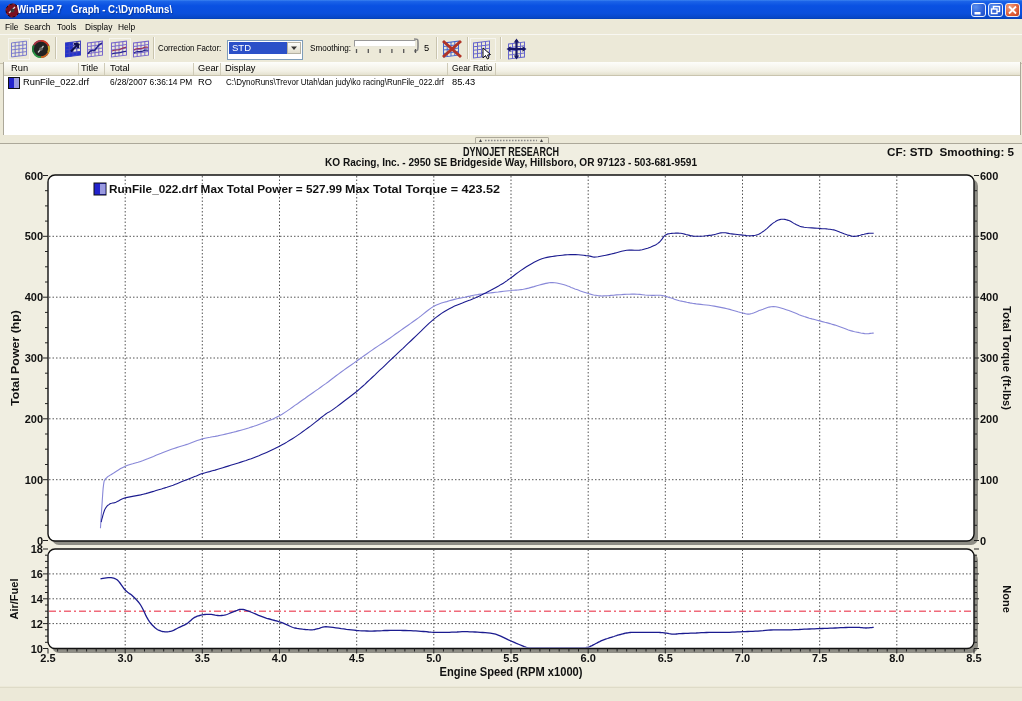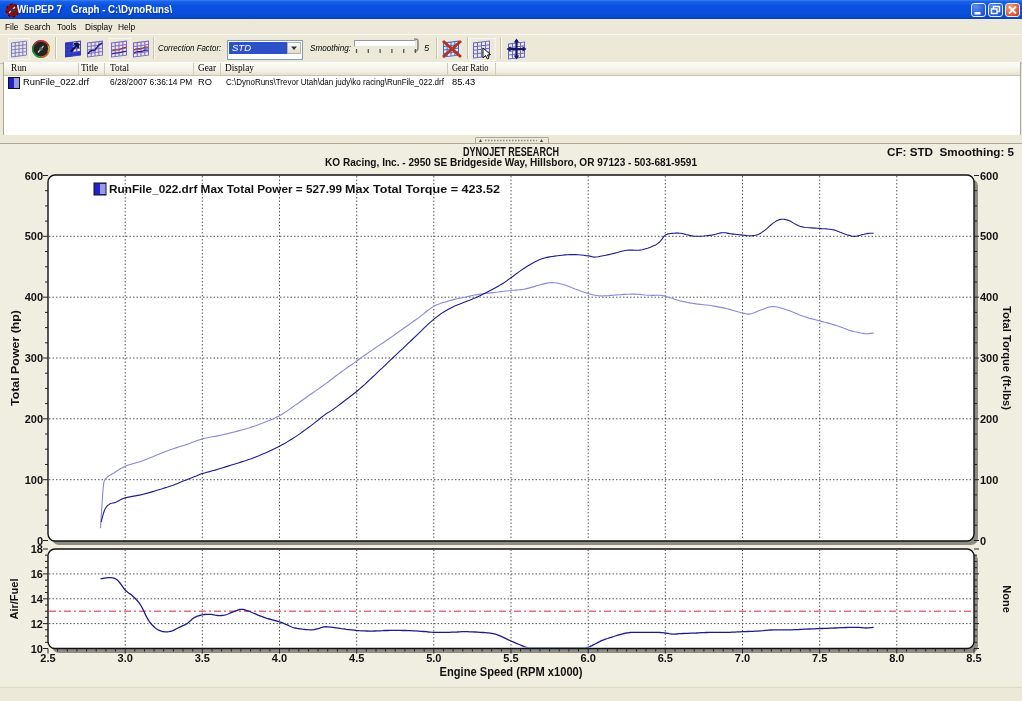--- a/index.html
+++ b/index.html
@@ -19,7 +19,7 @@
 #menubar{position:absolute;left:0;top:19px;width:1022px;height:15px;background:#ece9d8;font-size:9.5px;color:#000;}
 #menubar span{position:absolute;top:2px;transform:scaleX(0.88);transform-origin:0 0;}
 
-#toolbar{position:absolute;left:0;top:34px;width:1022px;height:28px;background:#ece9d8;border-top:1px solid #f8f7f2;border-bottom:1px solid #c9c4ae;font-style:italic;}
+#toolbar{position:absolute;left:0;top:34px;width:1022px;height:28px;background:#ece9d8;border-top:1px solid #f8f7f2;border-bottom:1px solid #c9c4ae;}
 .tbico{position:absolute;top:3px;}
 .tsep{position:absolute;top:2px;height:22px;width:1px;background:#c9c4ae;border-right:1px solid #fbfaf6;}
 .tlabel{position:absolute;font-size:9.3px;color:#000;top:8px;}

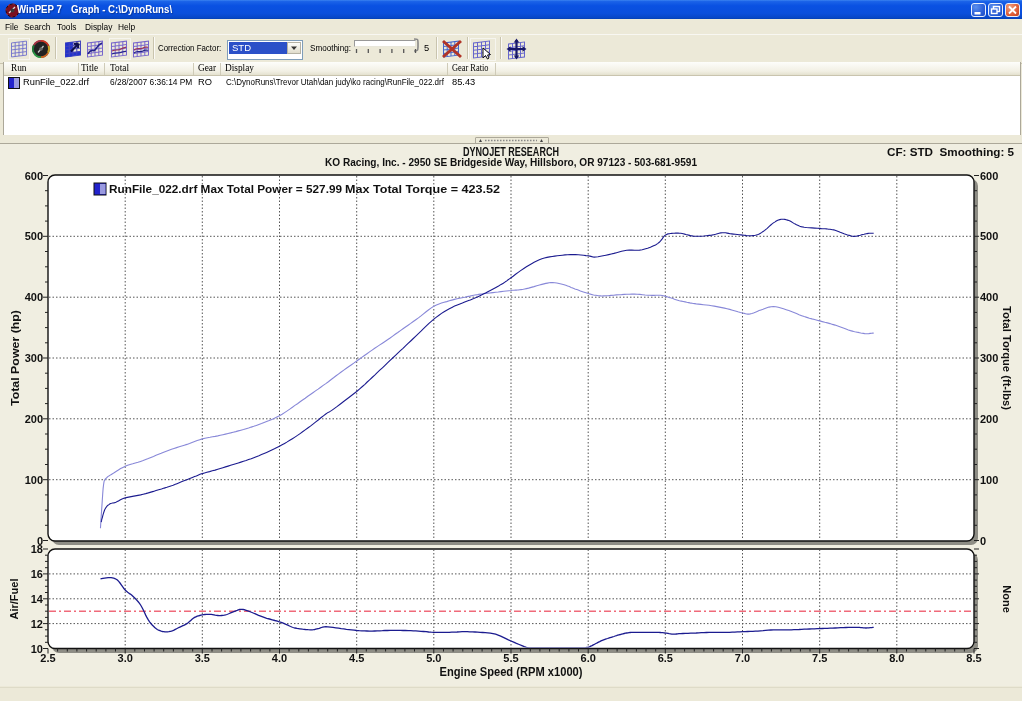--- a/index.html
+++ b/index.html
@@ -25,7 +25,7 @@
 .tlabel{position:absolute;font-size:9.3px;color:#000;top:8px;}
 
 #listarea{position:absolute;left:3px;top:62px;width:1016px;height:73px;background:#fff;border-left:1px solid #aca899;border-right:1px solid #aca899;}
-#lhead{position:absolute;left:0;top:0;width:1016px;height:13px;background:linear-gradient(180deg,#fdfdfb 0%,#f2f0e4 70%,#e4e1cf 100%);border-bottom:1px solid #c9c4ae;font-size:9.3px;font-family:Liberation Serif, serif;}
+#lhead{position:absolute;left:0;top:0;width:1016px;height:13px;background:linear-gradient(180deg,#fdfdfb 0%,#f2f0e4 70%,#e4e1cf 100%);border-bottom:1px solid #c9c4ae;font-size:9.3px;}
 #lhead div{position:absolute;top:1px;color:#000;}
 #lhead i{position:absolute;top:1px;height:12px;width:1px;background:#cfcbb8;font-style:normal;}
 #lrow{position:absolute;left:0;top:14px;width:1016px;height:14px;font-size:9.3px;color:#000;}

